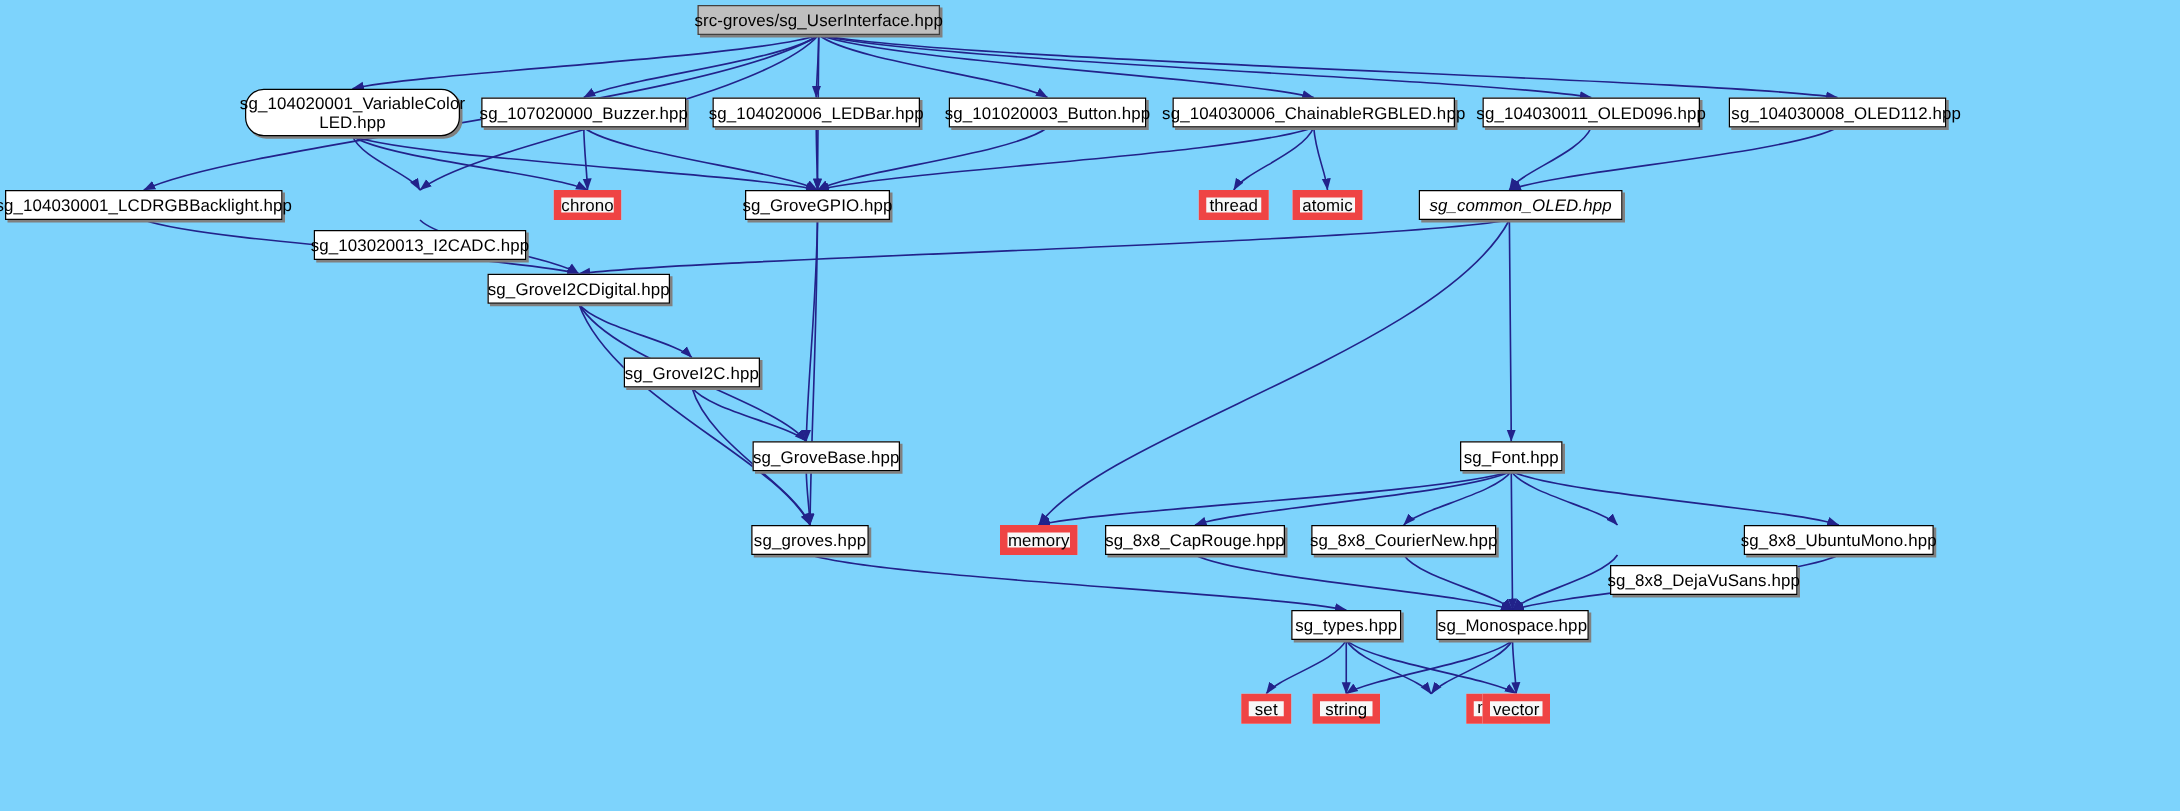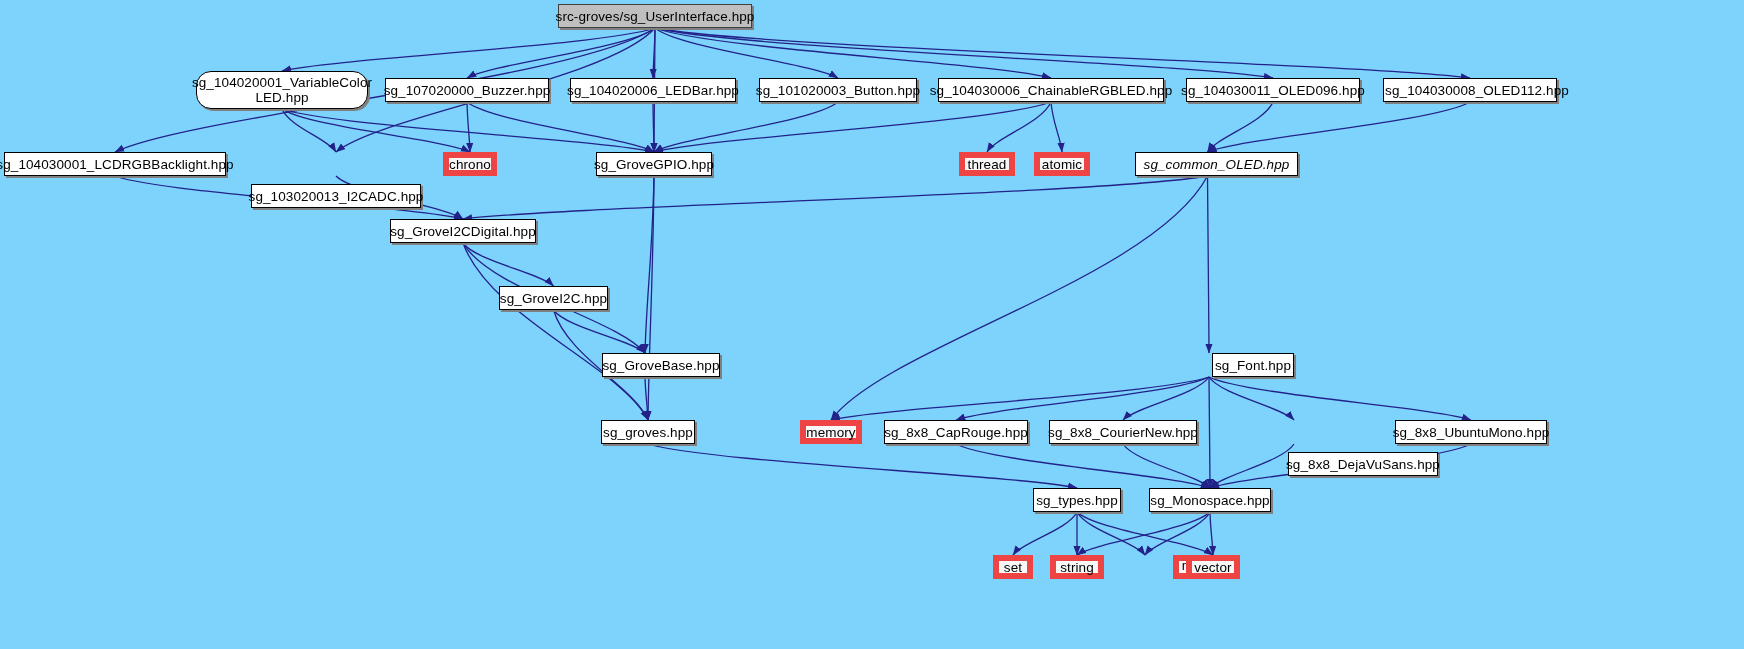--- a/index.html
+++ b/index.html
@@ -151,7 +151,7 @@
       <div class="node proj" style="left: 390px; top: 219px; width: 146px; height: 24px;"><span class="label">sg_GroveI2CDigital.hpp</span></div>
       <div class="node proj" style="left: 499px; top: 286px; width: 109px; height: 24px;"><span class="label">sg_GroveI2C.hpp</span></div>
       <div class="node proj" style="left: 602px; top: 353px; width: 118px; height: 24px;"><span class="label">sg_GroveBase.hpp</span></div>
-      <div class="node proj" style="left: 1168px; top: 353px; width: 82px; height: 24px; margin-left: 44px;"><span class="label">sg_Font.hpp</span></div>
+      <div class="node proj" style="left: 1168px; top: 353px; width: 82px; height: 24px;"><span class="label">sg_Font.hpp</span></div>
       <div class="node proj" style="left: 601px; top: 420px; width: 94px; height: 24px;"><span class="label">sg_groves.hpp</span></div>
       <div class="node sys" style="left: 800px; top: 420px; width: 62px; height: 24px;"><span class="label">memory</span></div>
       <div class="node proj" style="left: 884px; top: 420px; width: 144px; height: 24px; text-align: right;"><span class="label">sg_8x8_CapRouge.hpp</span></div>

